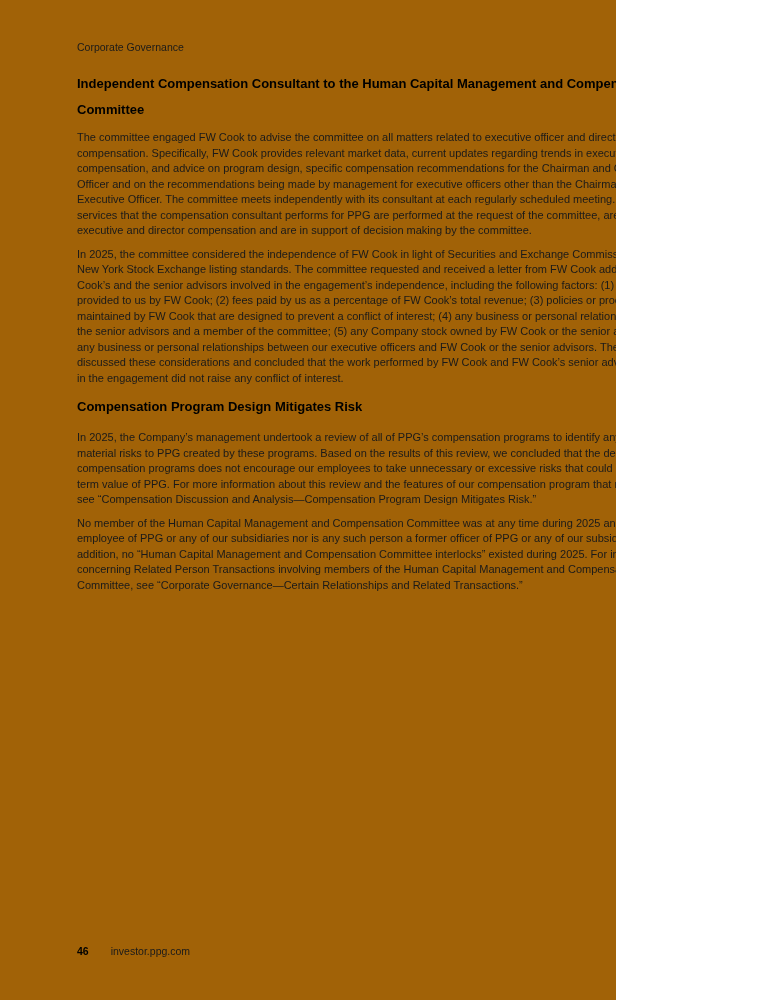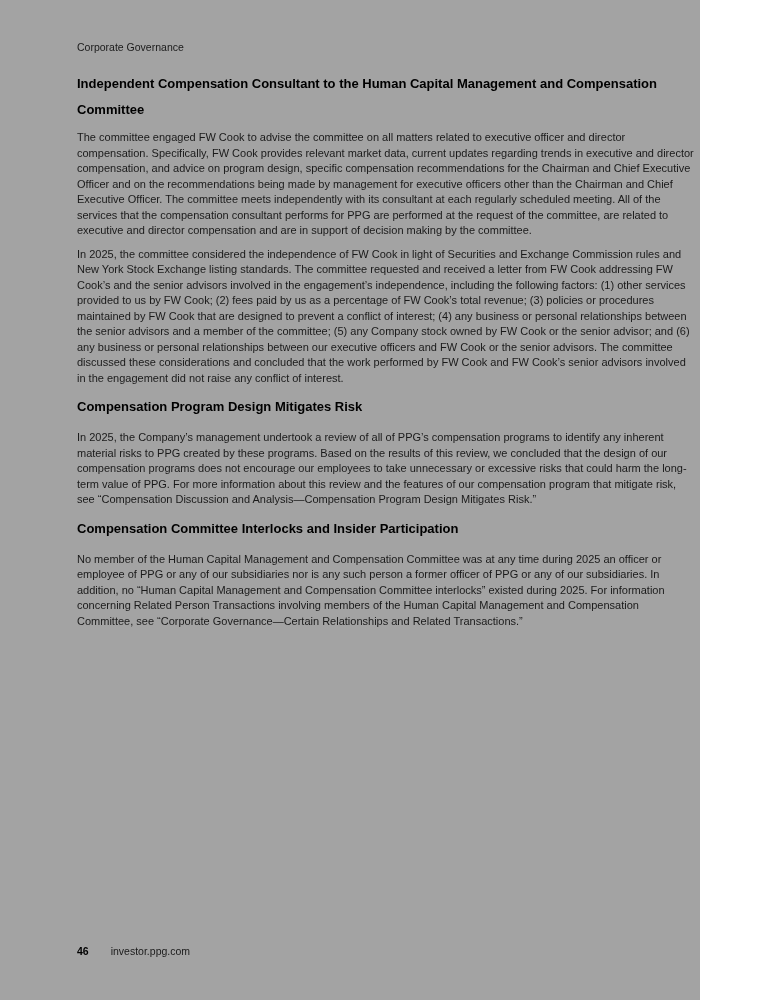--- a/index.html
+++ b/index.html
@@ -9,9 +9,9 @@
   }
   .page {
     position: relative;
-    width: 700px;
+    width: 616px;
     height: 1000px;
-    background: #a3a3a3;
+    background: #a16207;
     font-family: "Liberation Sans", sans-serif;
     color: #1a1a1a;
     overflow: hidden;

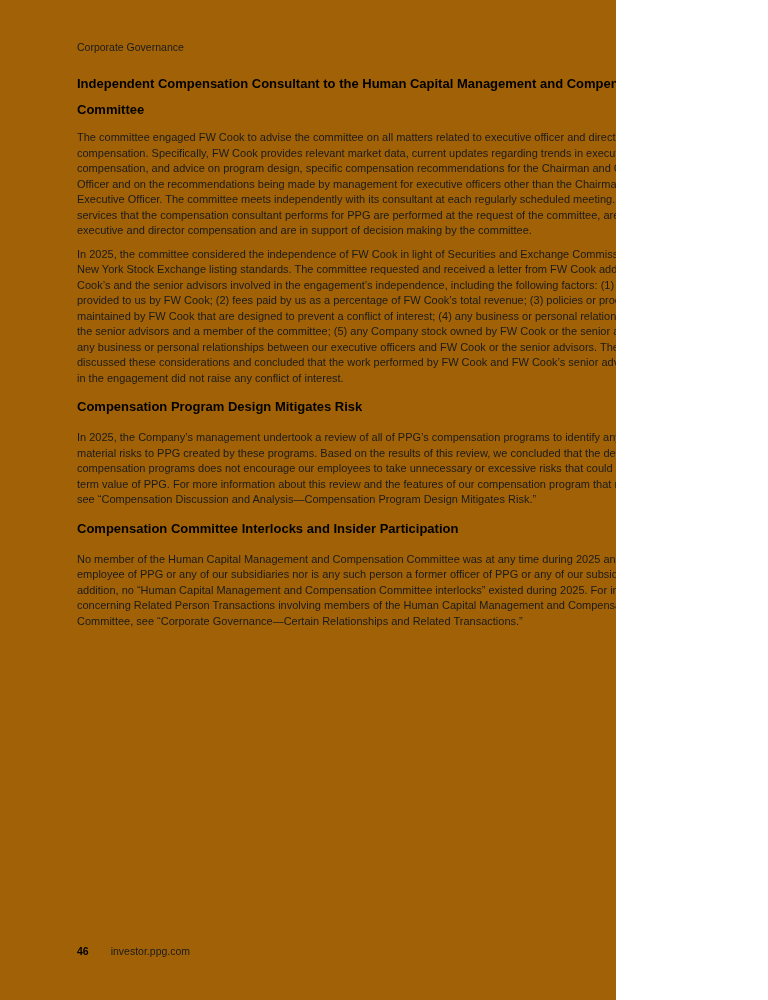--- a/index.html
+++ b/index.html
@@ -81,7 +81,6 @@
 
     <p class="body-para">In 2025, the Company’s management undertook a review of all of PPG’s compensation programs to identify any inherent material risks to PPG created by these programs. Based on the results of this review, we concluded that the design of our compensation programs does not encourage our employees to take unnecessary or excessive risks that could harm the long-term value of PPG. For more information about this review and the features of our compensation program that mitigate risk, see “Compensation Discussion and Analysis—Compensation Program Design Mitigates Risk.”</p>
 
-    <h2 class="section-heading spaced">Compensation Committee Interlocks and Insider Participation</h2>
 
     <p class="body-para">No member of the Human Capital Management and Compensation Committee was at any time during 2025 an officer or employee of PPG or any of our subsidiaries nor is any such person a former officer of PPG or any of our subsidiaries. In addition, no “Human Capital Management and Compensation Committee interlocks” existed during 2025. For information concerning Related Person Transactions involving members of the Human Capital Management and Compensation Committee, see “Corporate Governance—Certain Relationships and Related Transactions.”</p>
 

